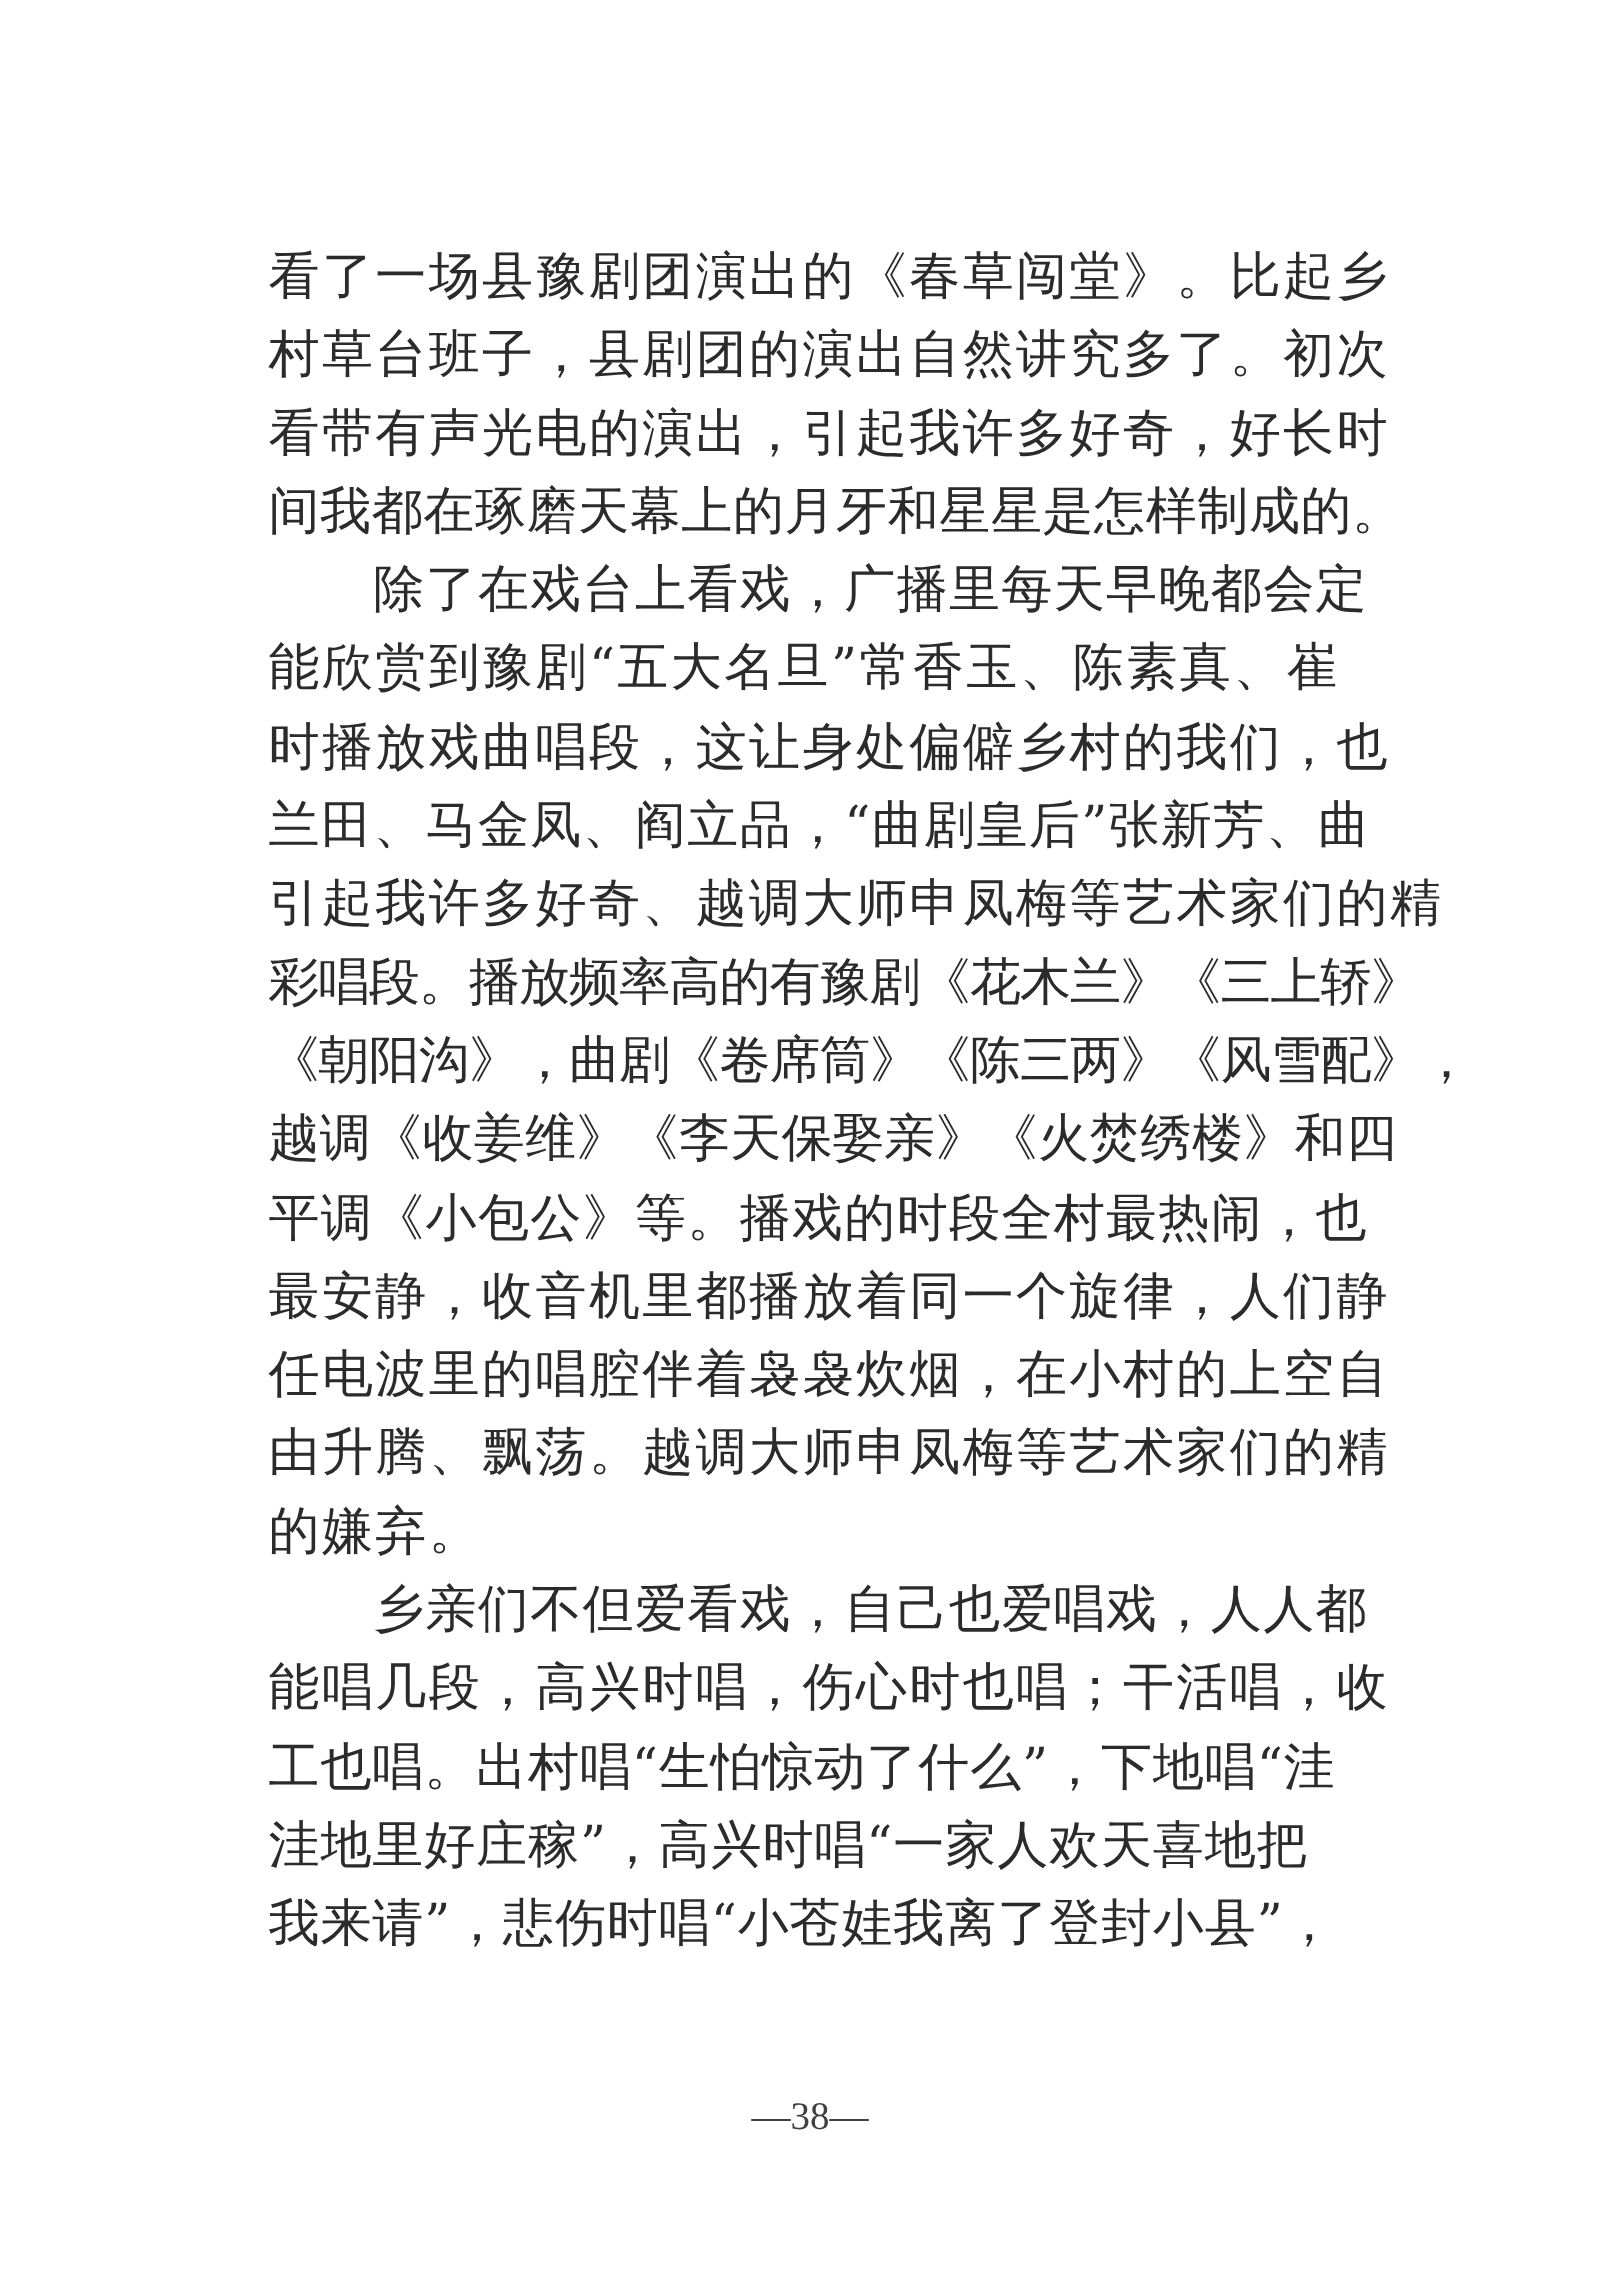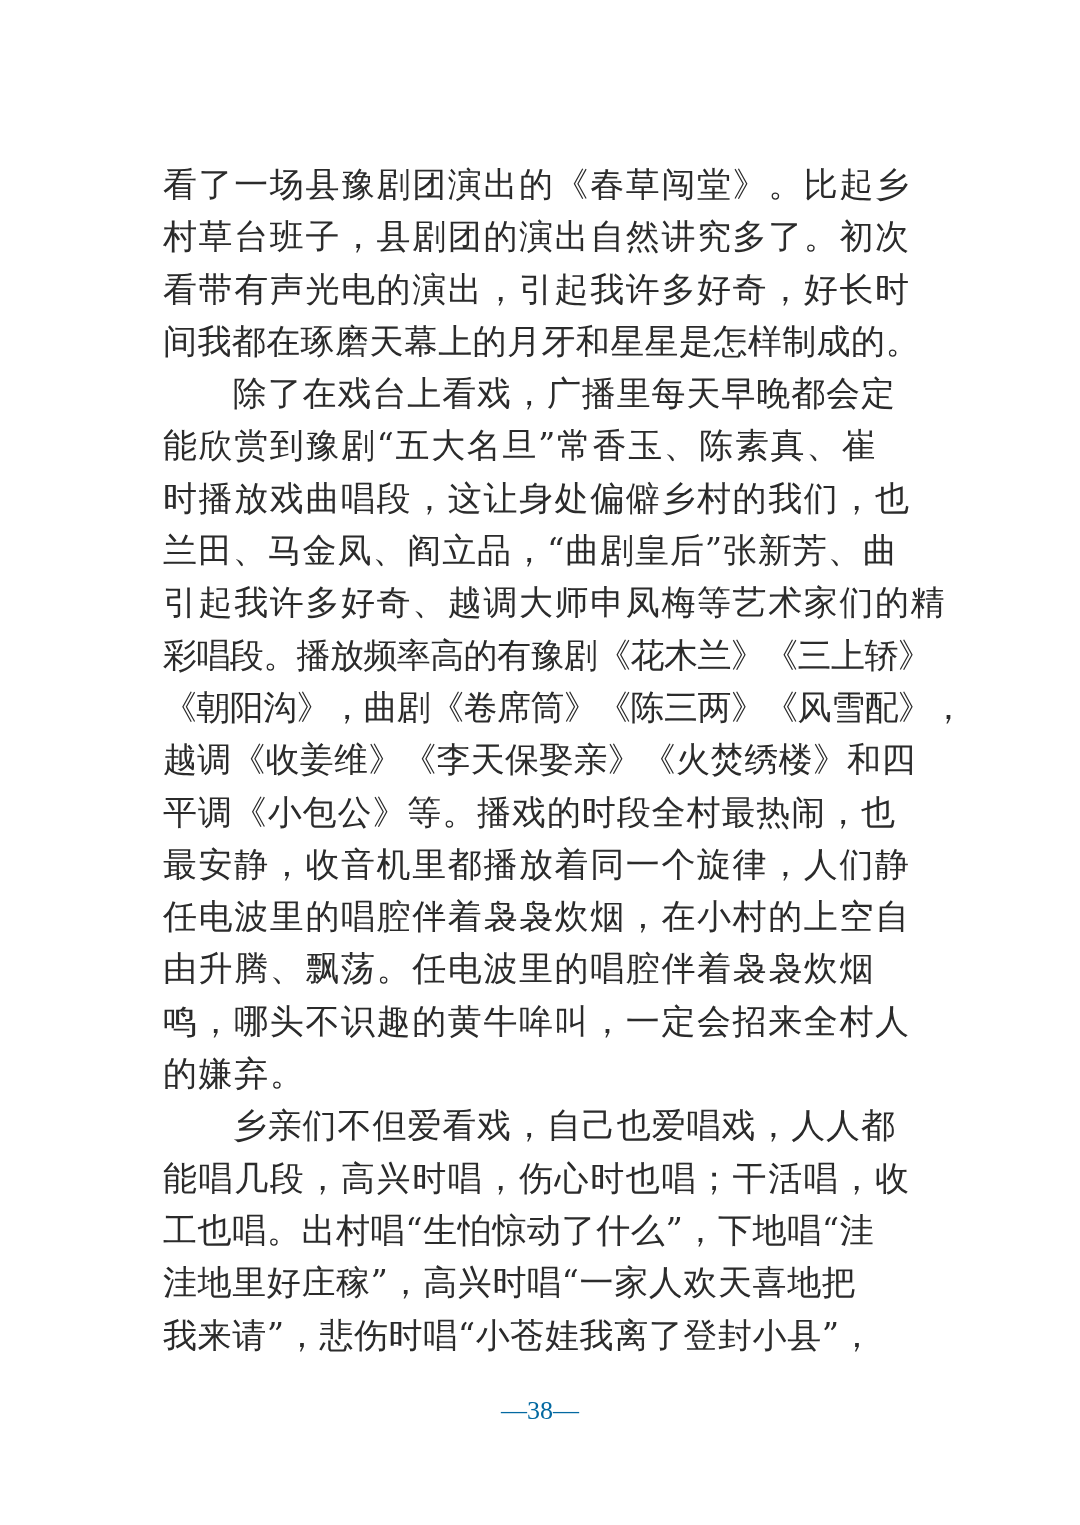--- a/index.html
+++ b/index.html
@@ -5,7 +5,7 @@
   html, body { margin: 0; padding: 0; background: #ffffff; }
   body { width: 1080px; height: 1525px; position: relative; overflow: hidden; }
   .page { position: absolute; left: 0; top: 0; width: 1080px; height: 1525px; background: #ffffff; }
-  .text-block { position: absolute; left: 163px; top: 158px; width: 760px; }
+  .text-block { position: absolute; left: 179px; top: 158px; width: 760px; }
   .line {
     height: 52.3px;
     line-height: 52.3px;

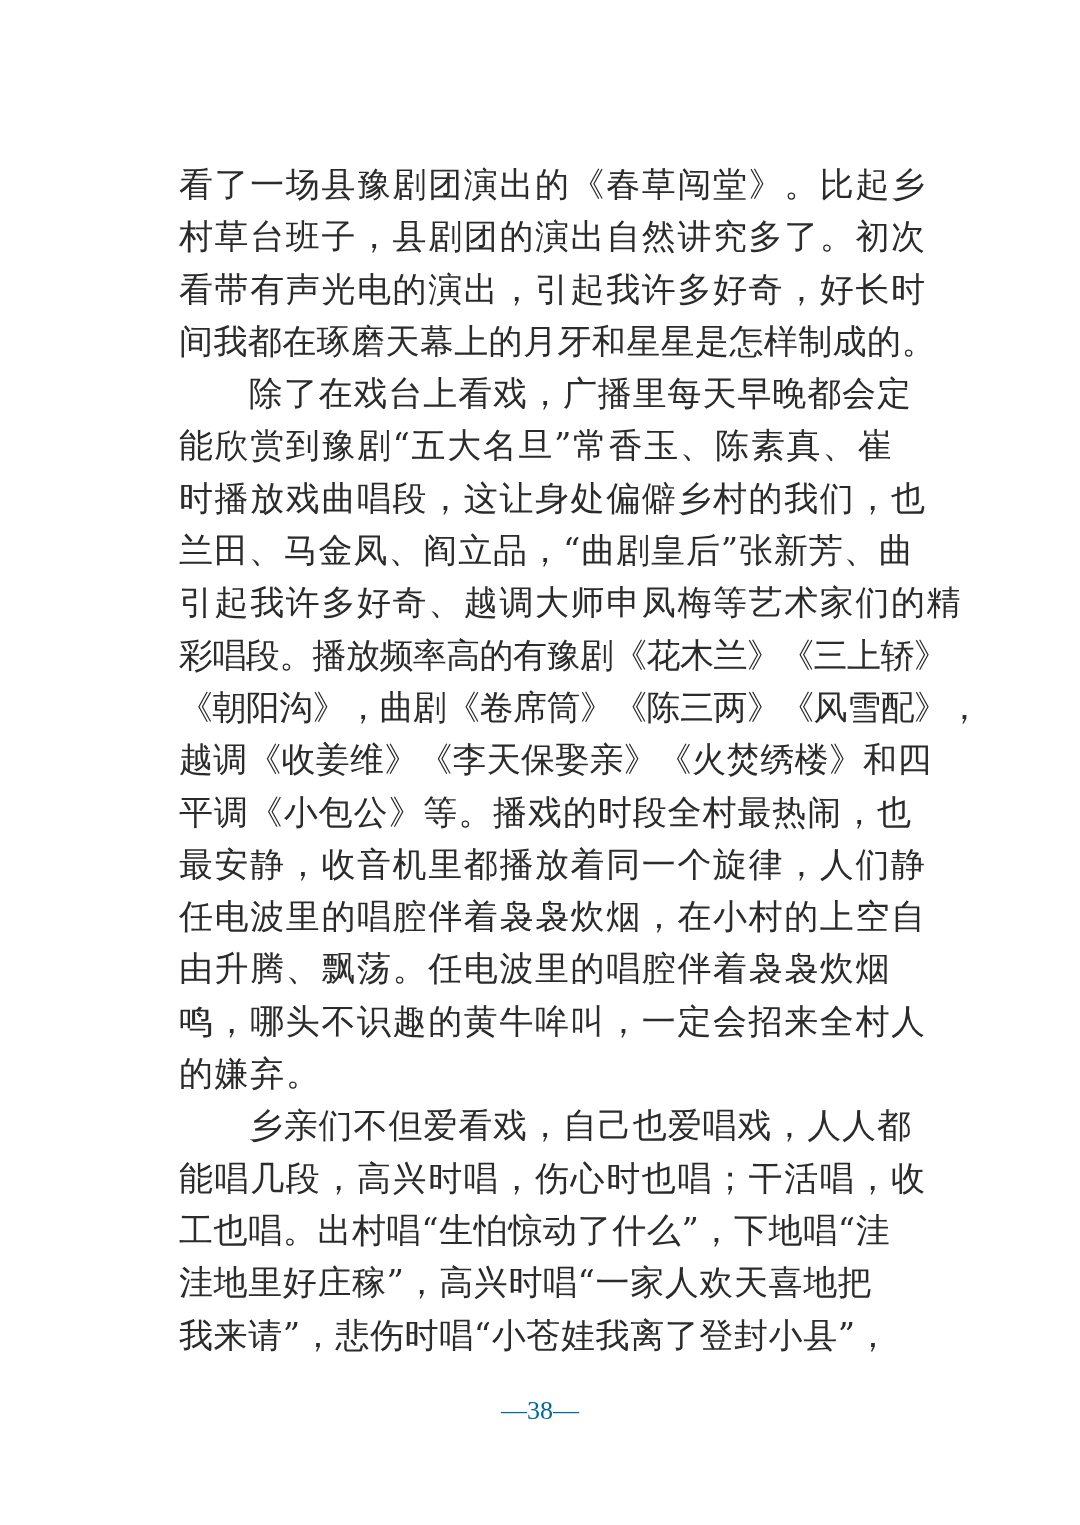--- a/index.html
+++ b/index.html
@@ -41,7 +41,7 @@
     <div class="line" style="letter-spacing:0.9px">平调《小包公》等。播戏的时段全村最热闹，也</div>
     <div class="line">最安静，收音机里都播放着同一个旋律，人们静</div>
     <div class="line">任电波里的唱腔伴着袅袅炊烟，在小村的上空自</div>
-    <div class="line">由升腾、飘荡。任电波里的唱腔伴着袅袅炊烟</div>
+    <div class="line">由升腾、飘荡。越调大师申凤梅等艺术家们的精</div>
     <div class="line">鸣，哪头不识趣的黄牛哞叫，一定会招来全村人</div>
     <div class="line">的嫌弃。</div>
     <div class="line" style="letter-spacing:0.9px">　　乡亲们不但爱看戏，自己也爱唱戏，人人都</div>

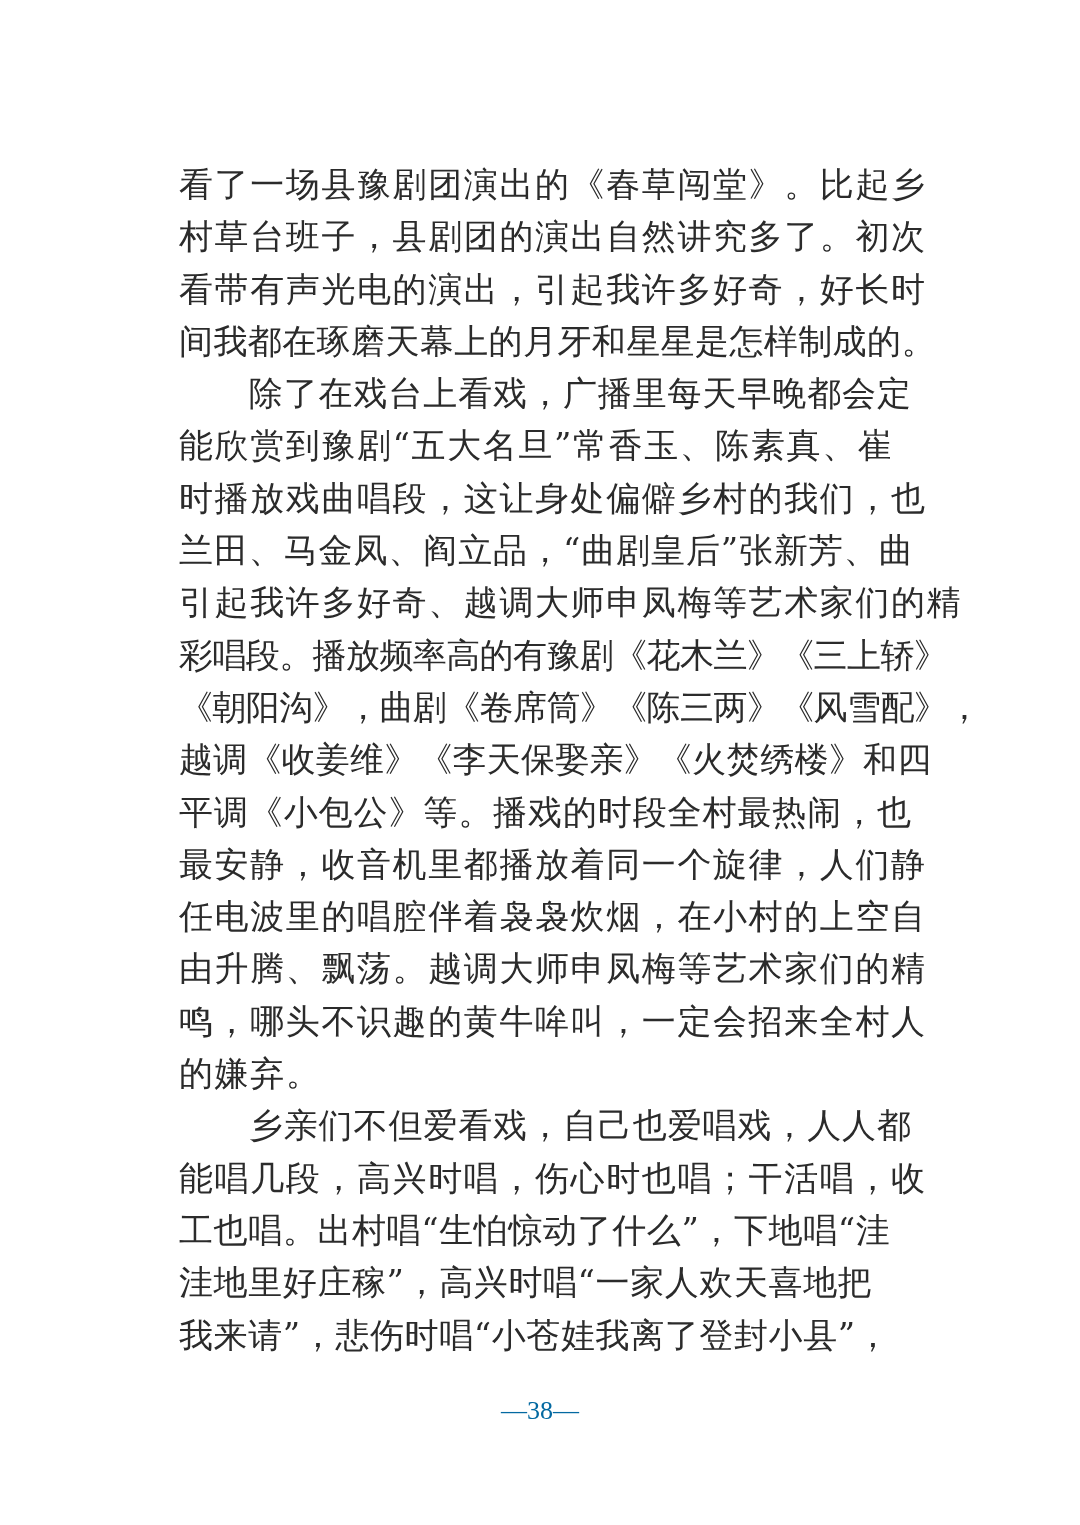--- a/index.html
+++ b/index.html
@@ -42,7 +42,6 @@
     <div class="line">最安静，收音机里都播放着同一个旋律，人们静</div>
     <div class="line">任电波里的唱腔伴着袅袅炊烟，在小村的上空自</div>
     <div class="line">由升腾、飘荡。越调大师申凤梅等艺术家们的精</div>
-    <div class="line">鸣，哪头不识趣的黄牛哞叫，一定会招来全村人</div>
     <div class="line">的嫌弃。</div>
     <div class="line" style="letter-spacing:0.9px">　　乡亲们不但爱看戏，自己也爱唱戏，人人都</div>
     <div class="line">能唱几段，高兴时唱，伤心时也唱；干活唱，收</div>

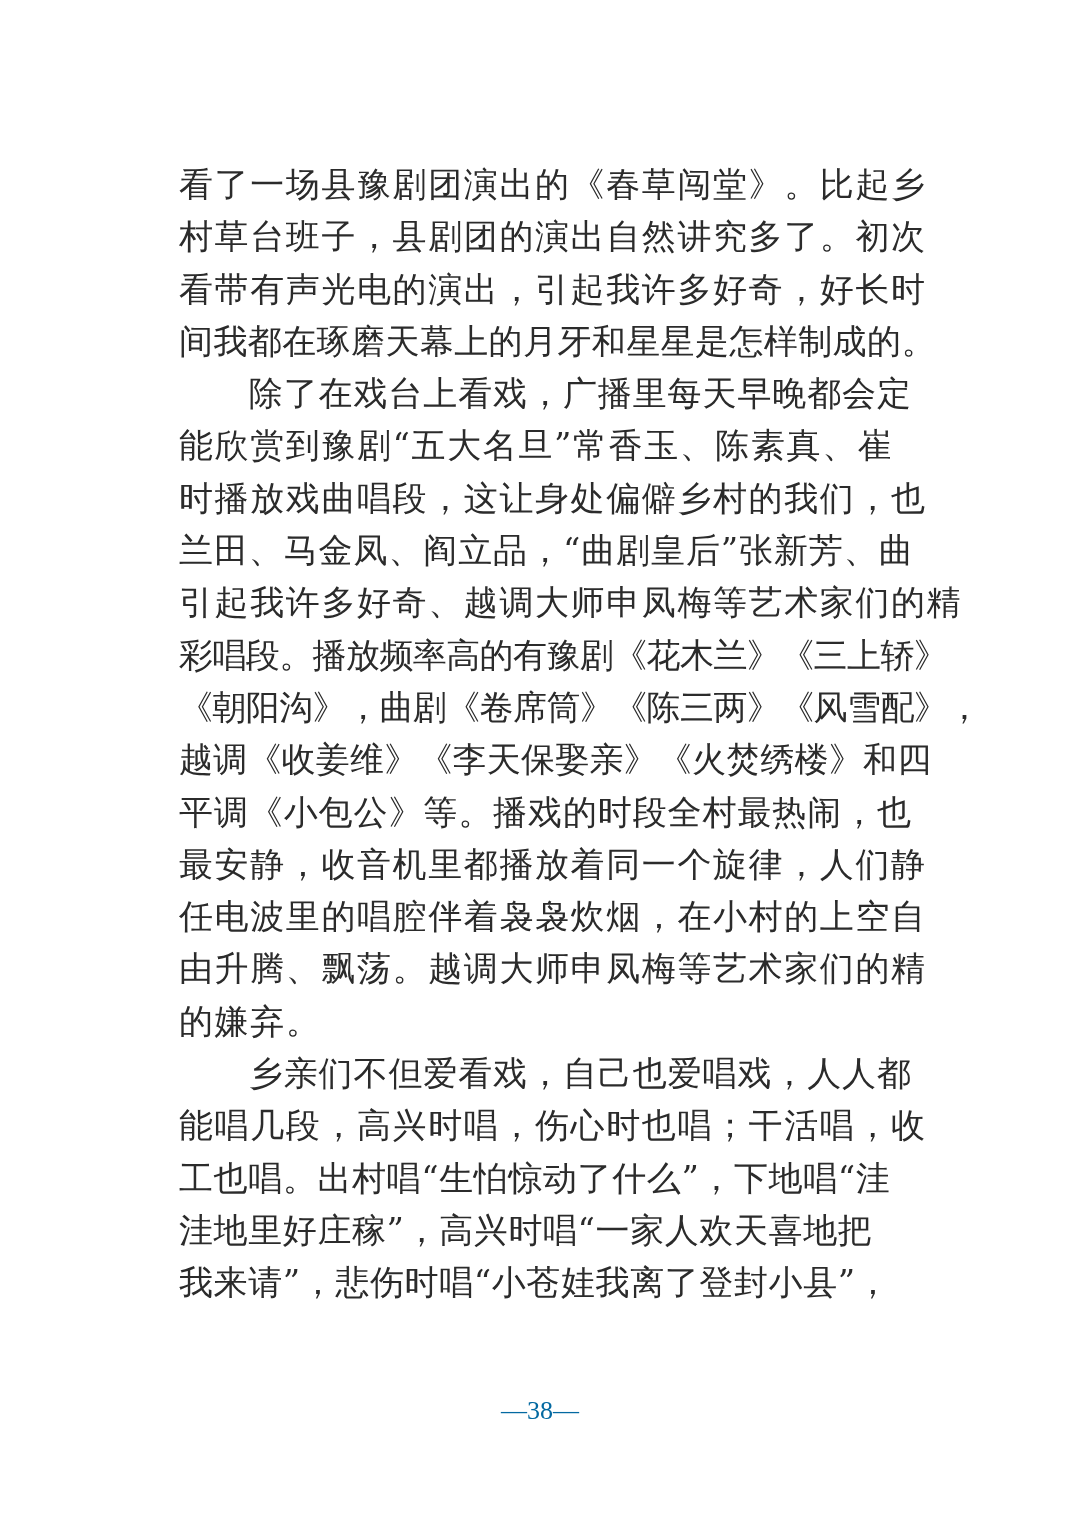--- a/index.html
+++ b/index.html
@@ -18,7 +18,7 @@
   .page-number {
     position: absolute; left: 0; top: 1396px; width: 1080px; text-align: center;
     font-family: "Liberation Serif", "DejaVu Serif", serif;
-    font-size: 26px; color: #0369a1;
+    font-size: 26px; color: #404040;
   }
 </style>
 </head>

